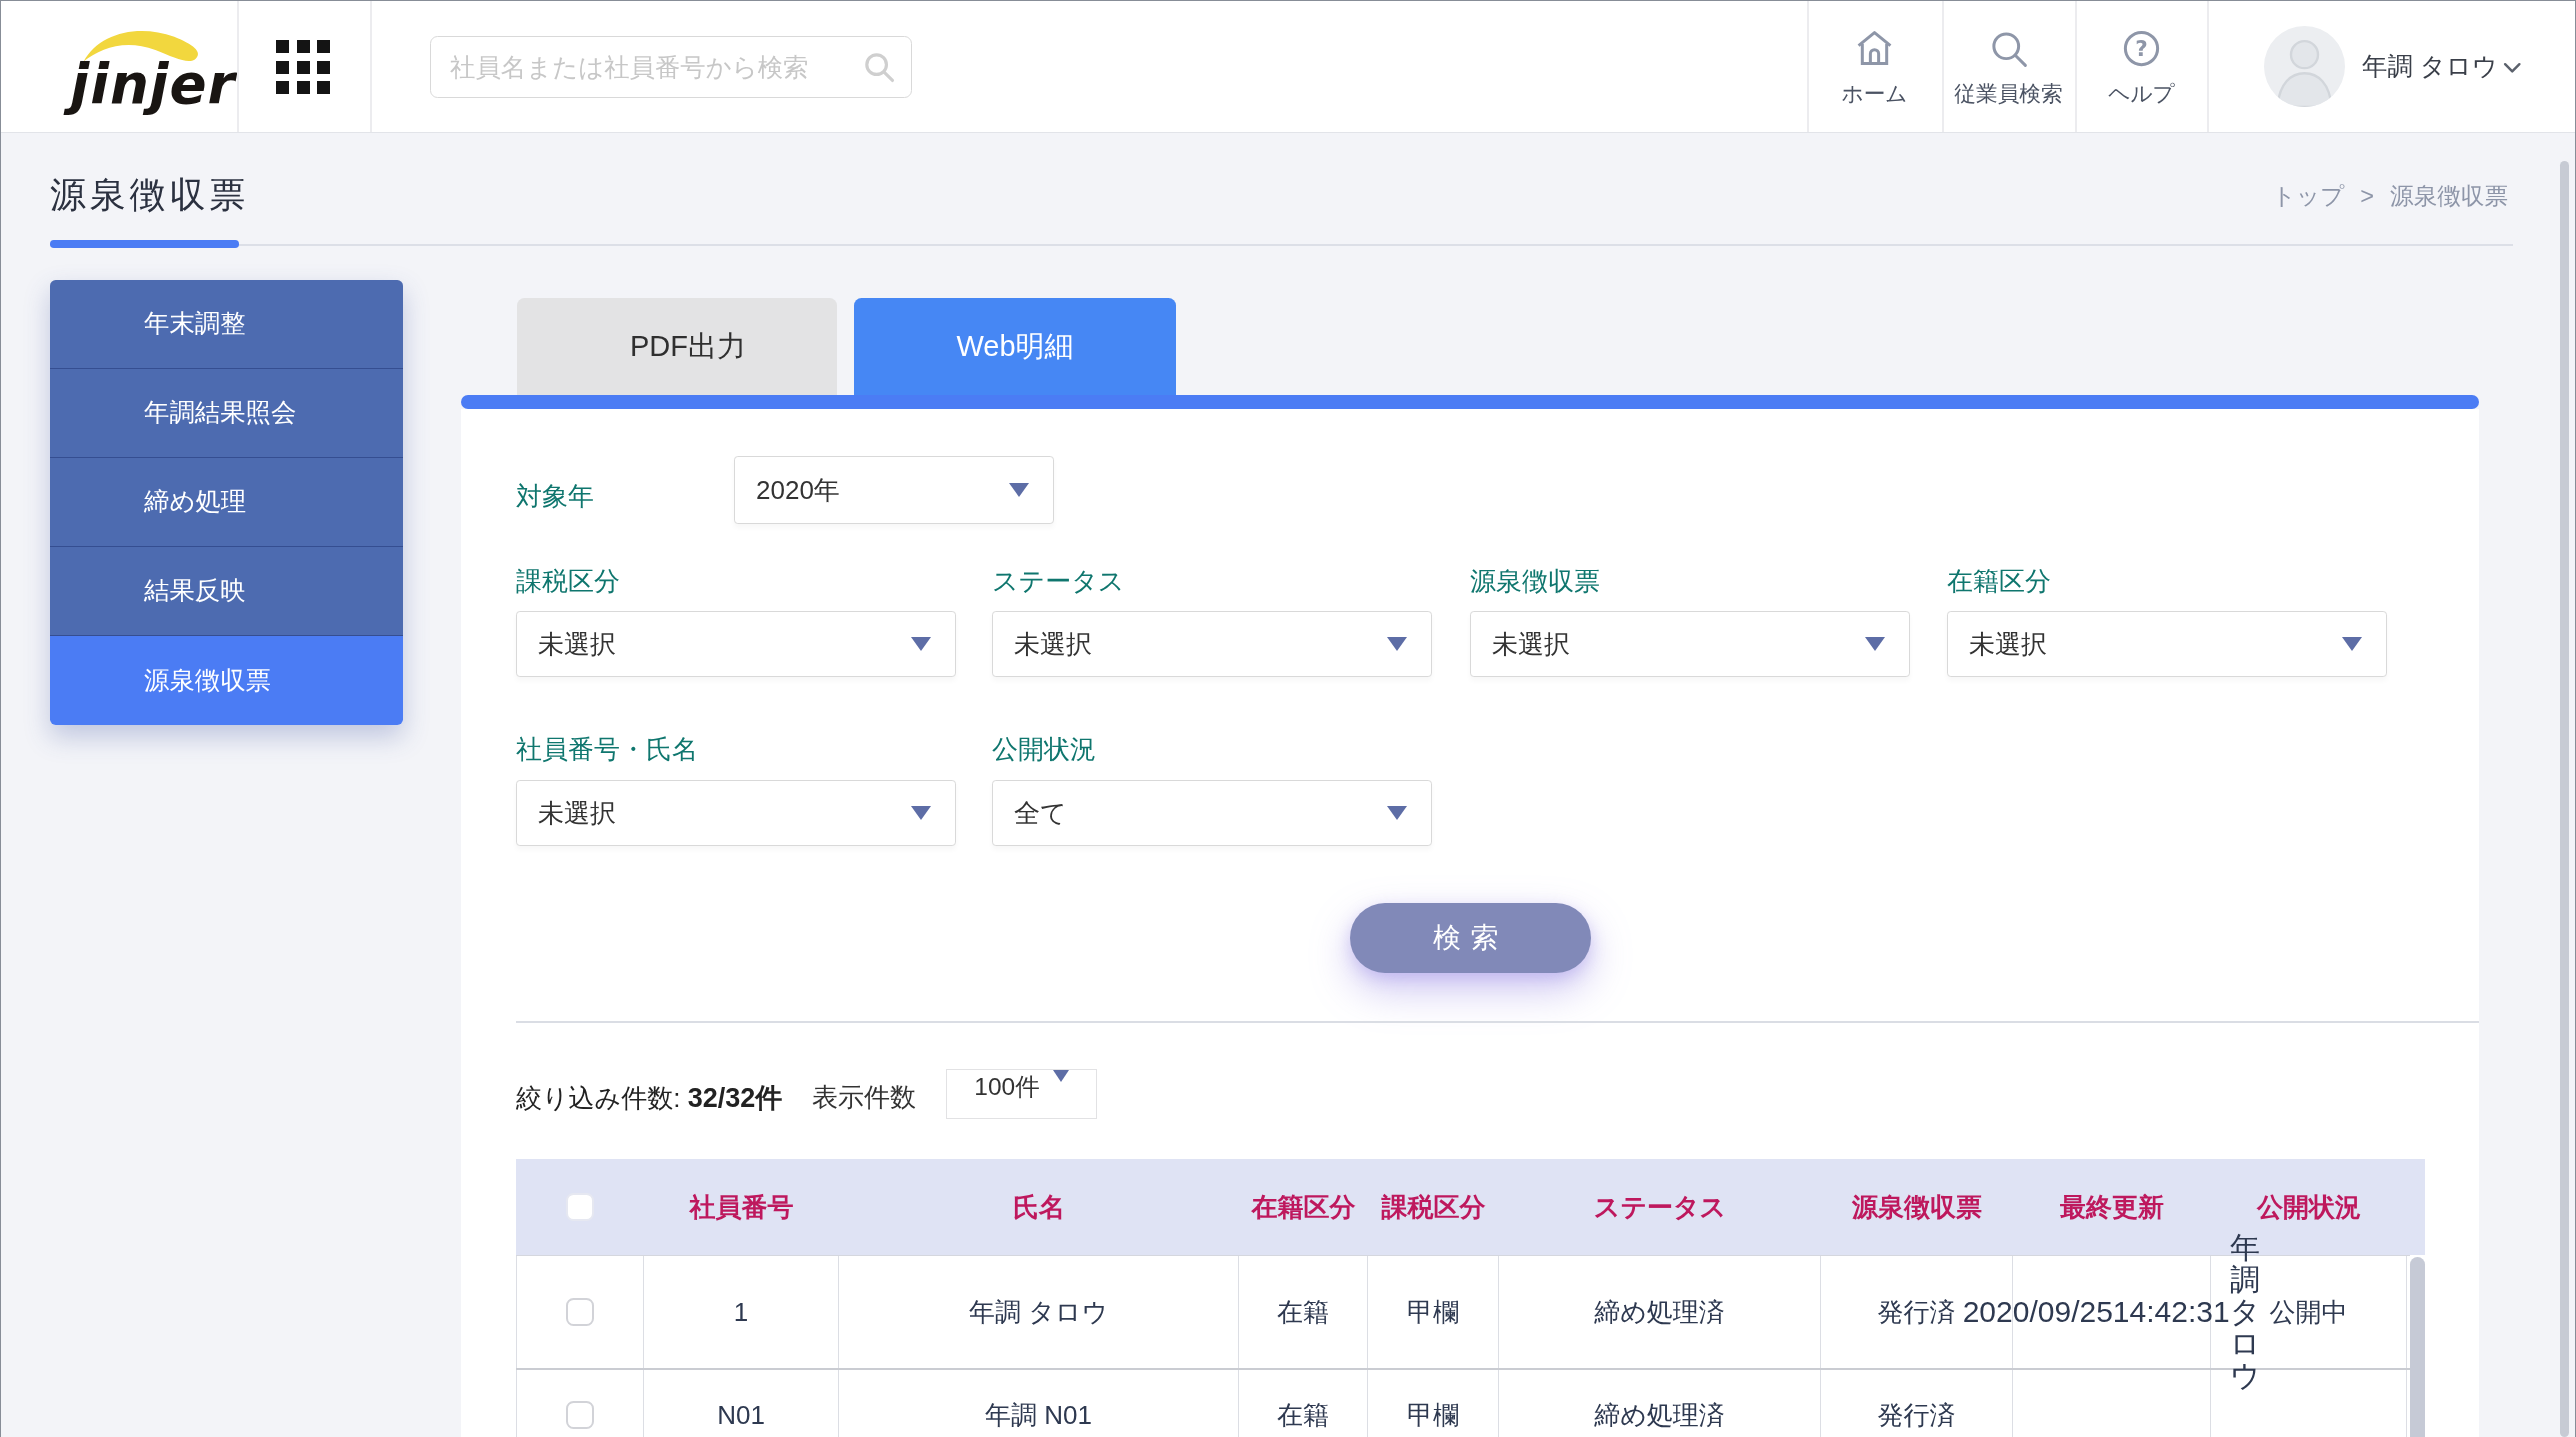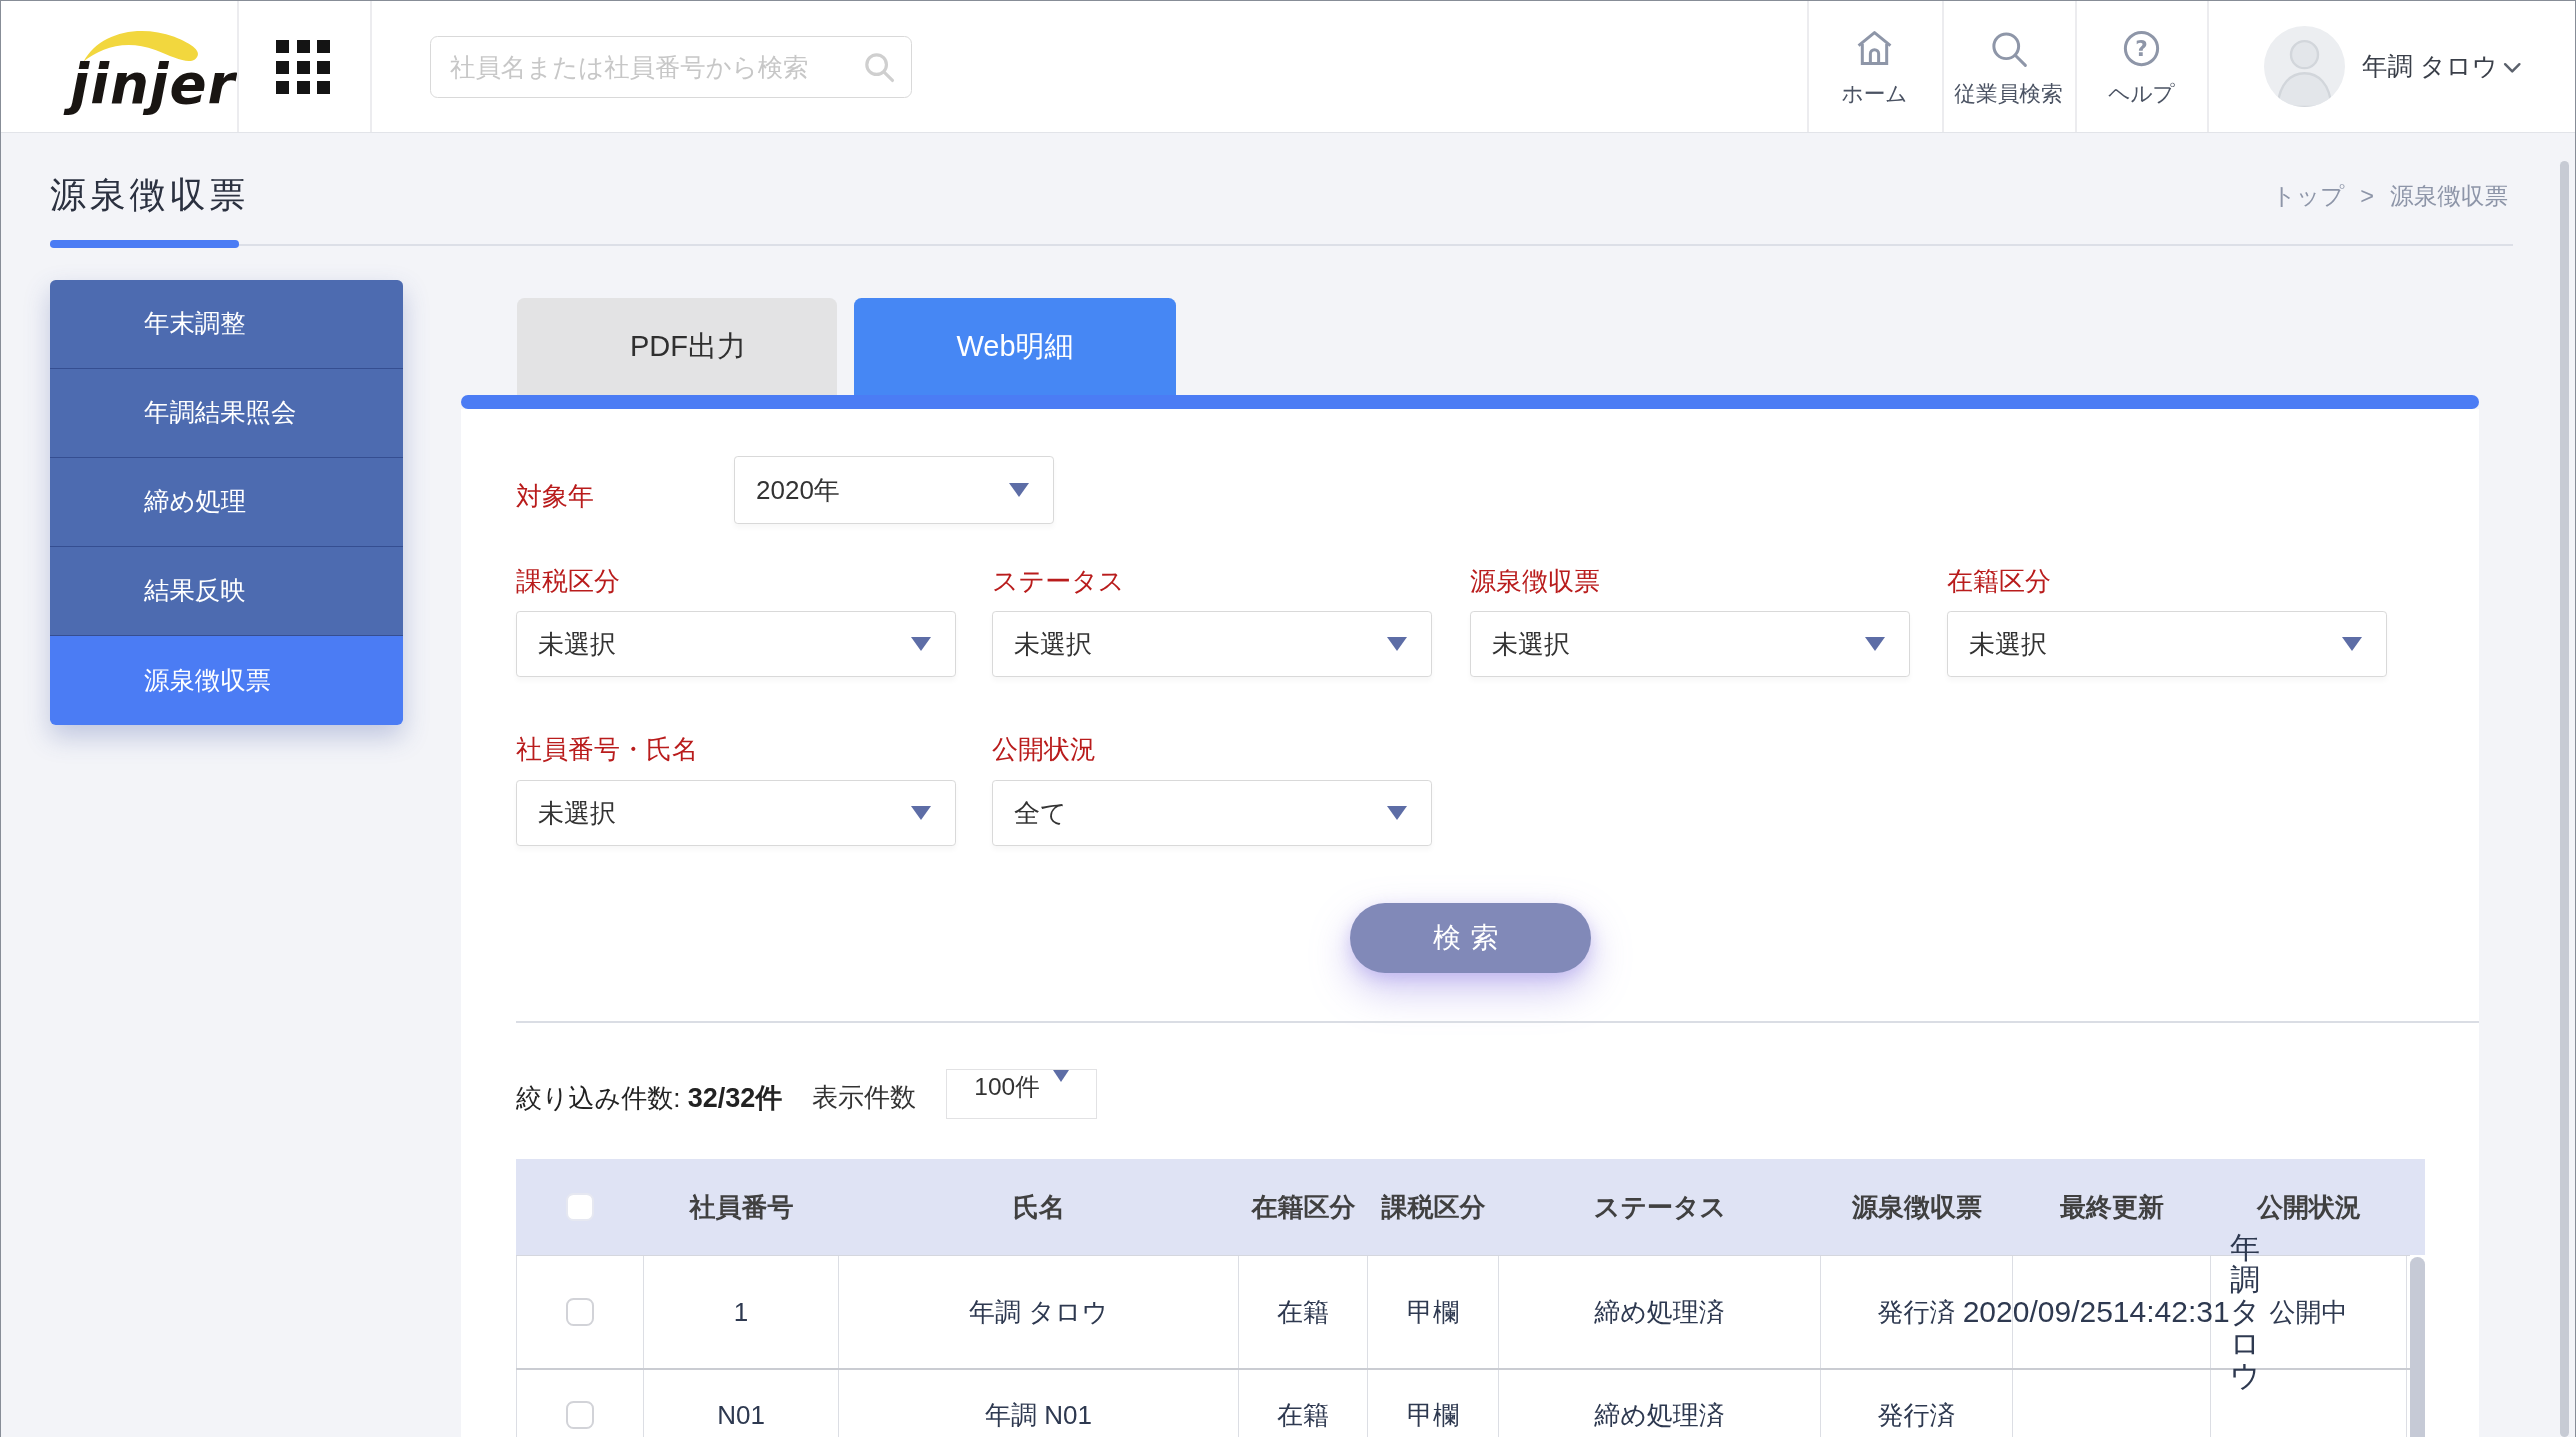--- a/index.html
+++ b/index.html
@@ -95,7 +95,7 @@
     position: absolute; left: 460px; top: 408px; width: 2018px; height: 1030px;
     background: #fff; overflow: hidden;
   }
-  .field-label { position: absolute; font-size: 26px; color: #b91c1c; white-space: nowrap; }
+  .field-label { position: absolute; font-size: 26px; color: #0f766e; white-space: nowrap; }
   .select {
     position: absolute; height: 66px; background: #fff; border: 1.9px solid #d9d9d9;
     border-radius: 3.8px; display: flex; align-items: center; justify-content: space-between;

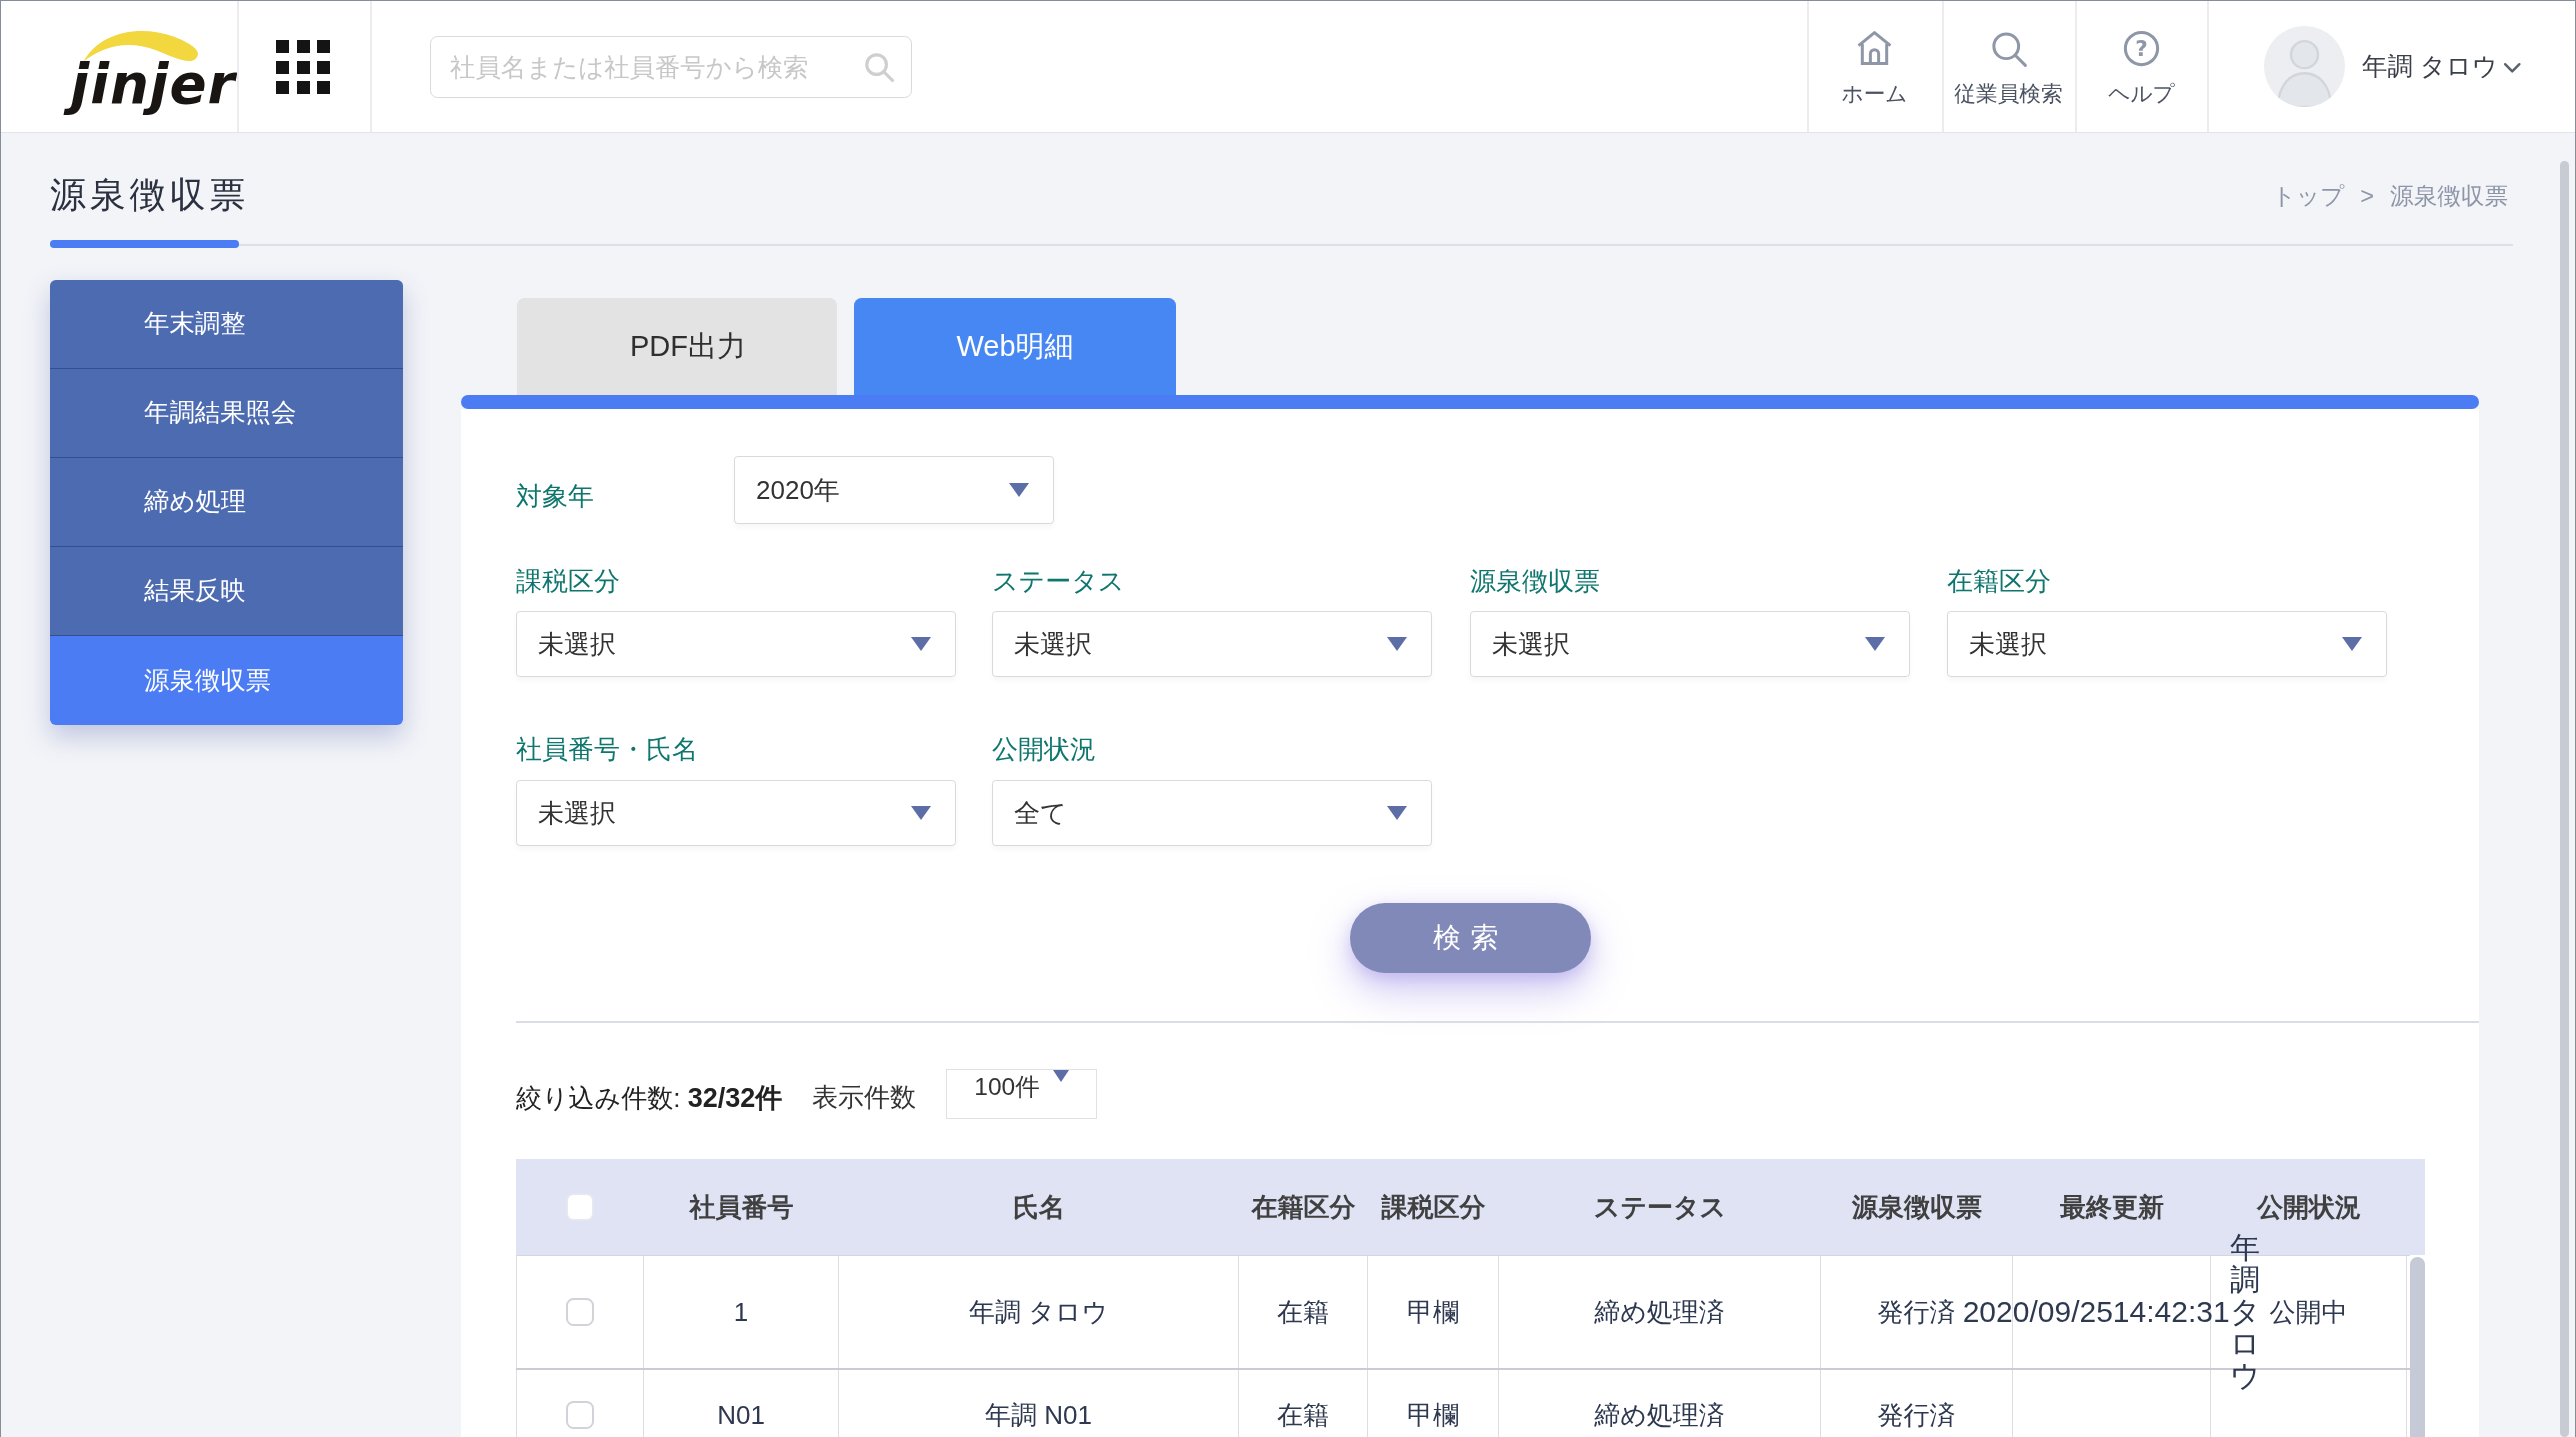--- a/index.html
+++ b/index.html
@@ -130,7 +130,7 @@
   .thead {
     display: flex; align-items: center; height: 96px;
     background: var(--table-header-bg, #dfe3f4);
-    font-size: 26px; font-weight: 600; color: #404040;
+    font-size: 26px; font-weight: 600; color: #be185d;
   }
   .th, .td { display: flex; align-items: center; justify-content: center; text-align: center; }
   .c0 { width: 128px; } .c1 { width: 195px; } .c2 { width: 400px; }

